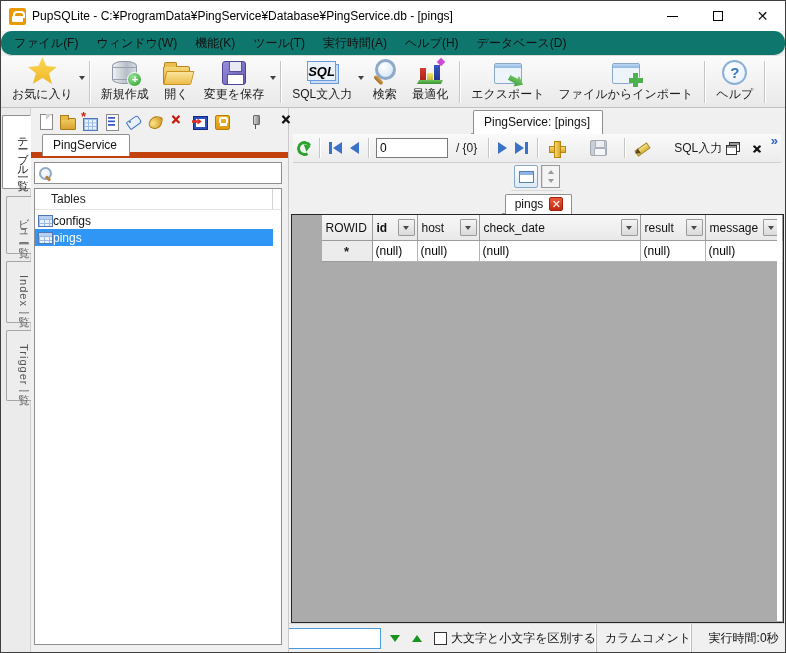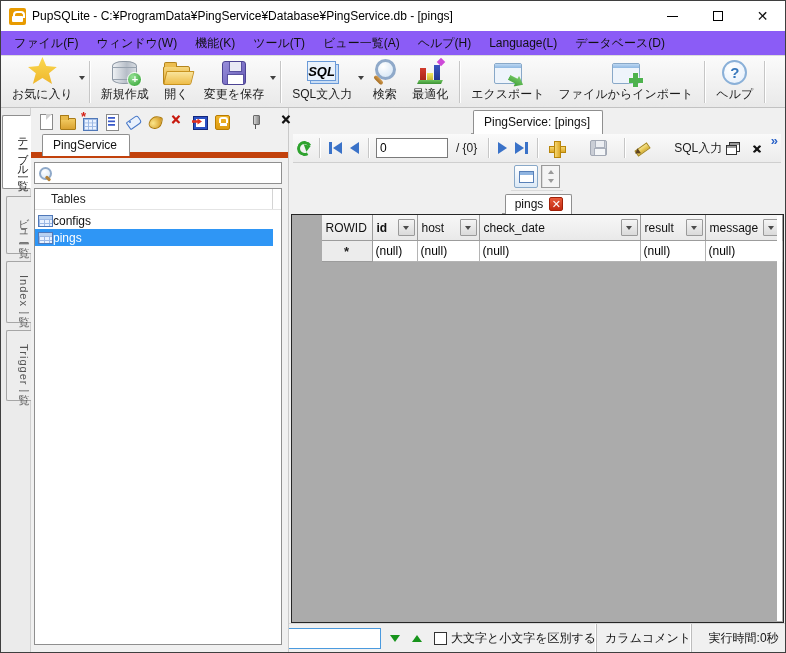--- a/index.html
+++ b/index.html
@@ -21,7 +21,7 @@
   .glyph-close { font-size:14px; font-weight:400; line-height:10px; }
 
   
-  .menubar { height:25px; background:#8b5cf6; border-bottom:1px solid #dcdcdc; display:flex; align-items:stretch; padding-left:4px; flex:0 0 auto; }
+  .menubar { height:25px; background:#0f766e; border-bottom:1px solid #dcdcdc; display:flex; align-items:stretch; padding-left:4px; flex:0 0 auto;border-radius:11px; }
   .menu-item { padding:0 9px; display:flex; align-items:center; font-size:12px; color:#111; cursor:default; }
 
   

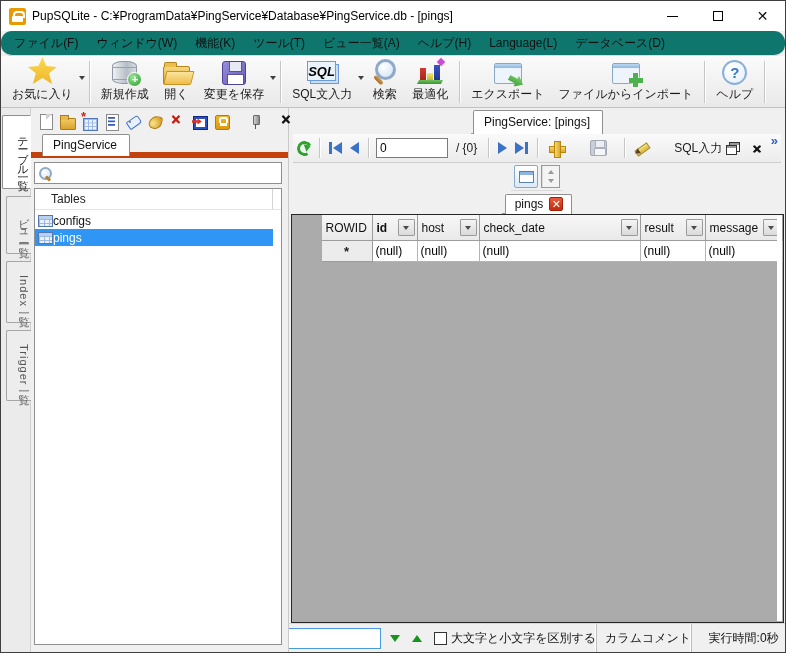--- a/index.html
+++ b/index.html
@@ -219,7 +219,7 @@
       <div class="menu-item">ウィンドウ(W)</div>
       <div class="menu-item">機能(K)</div>
       <div class="menu-item">ツール(T)</div>
-      <div class="menu-item">ビュー一覧(A)</div>
+      <div class="menu-item">実行時間(A)</div>
       <div class="menu-item">ヘルプ(H)</div>
       <div class="menu-item">Language(L)</div>
       <div class="menu-item">データベース(D)</div>

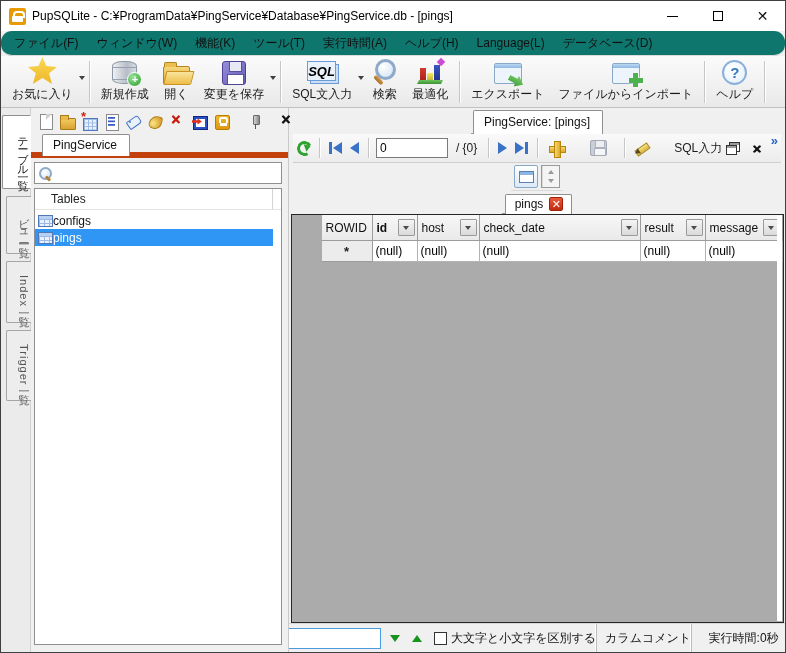--- a/index.html
+++ b/index.html
@@ -221,7 +221,6 @@
       <div class="menu-item">ツール(T)</div>
       <div class="menu-item">実行時間(A)</div>
       <div class="menu-item">ヘルプ(H)</div>
-      <div class="menu-item">Language(L)</div>
       <div class="menu-item">データベース(D)</div>
     </div>
 

